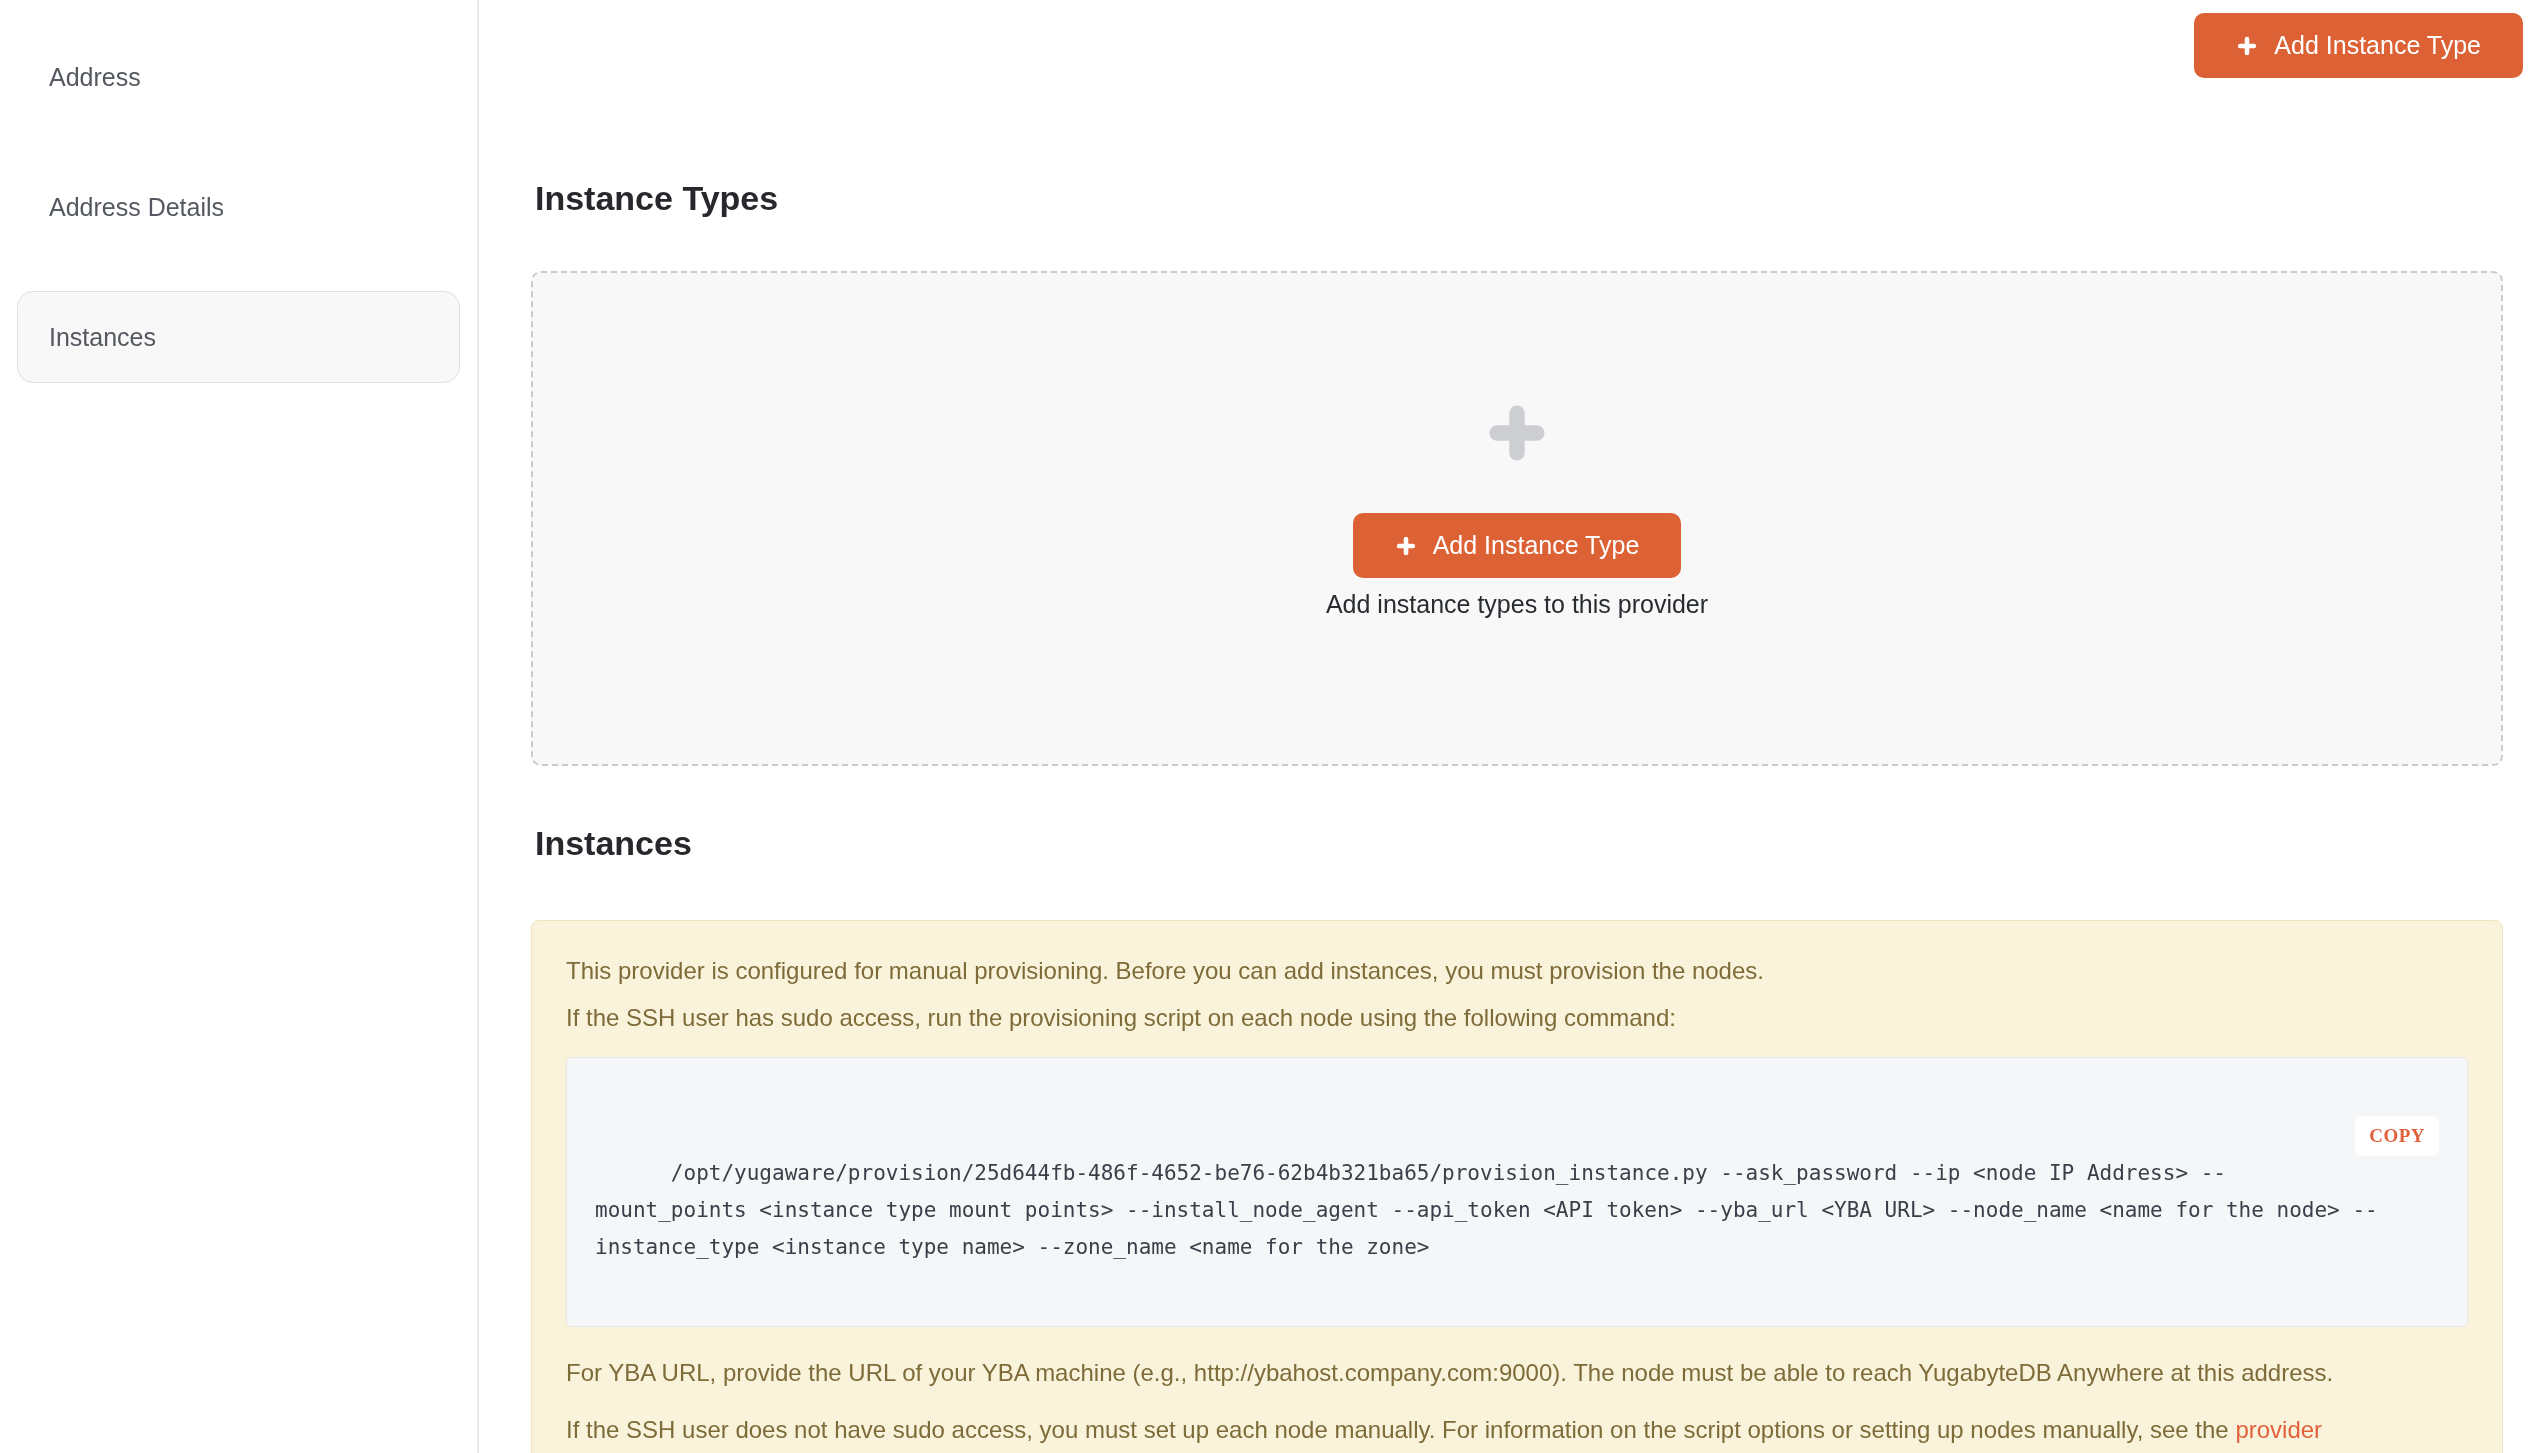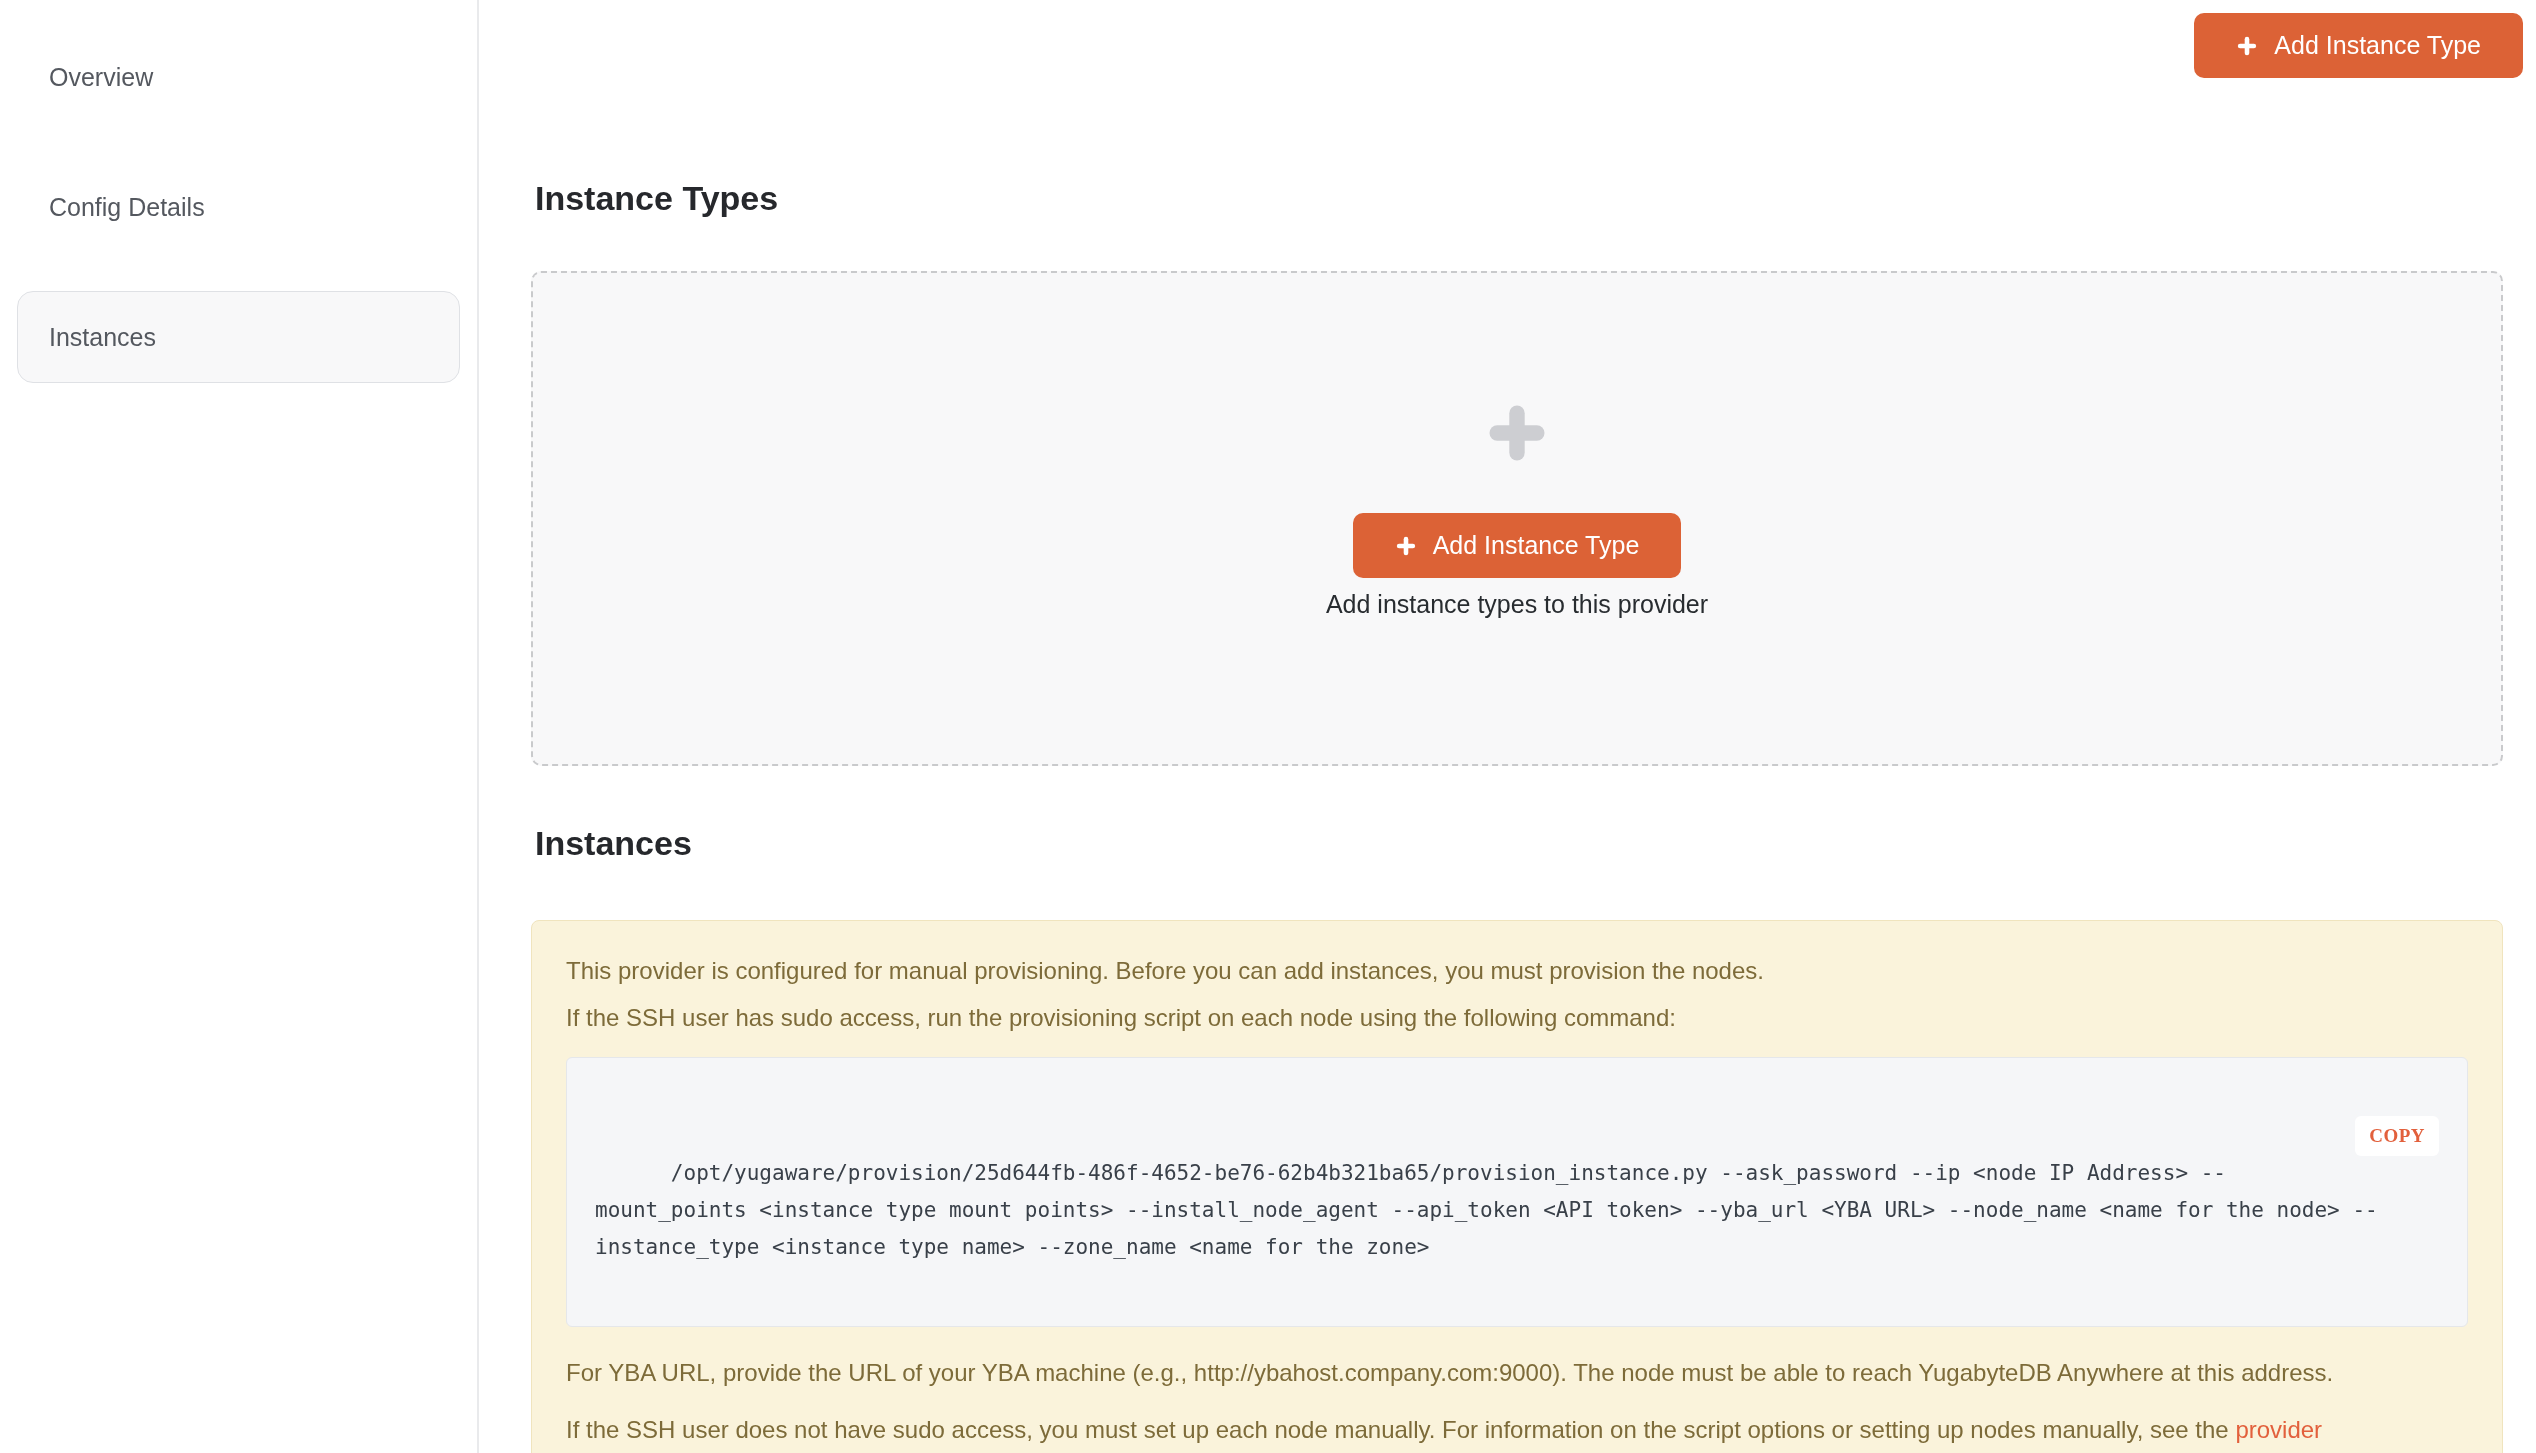--- a/index.html
+++ b/index.html
@@ -146,7 +146,7 @@
 
 <nav class="sidebar">
   <div class="nav-item">
-    <span>Overview</span>
+    <span>Address</span>
   </div>
   <div class="nav-item">
     <span>Config Details</span>

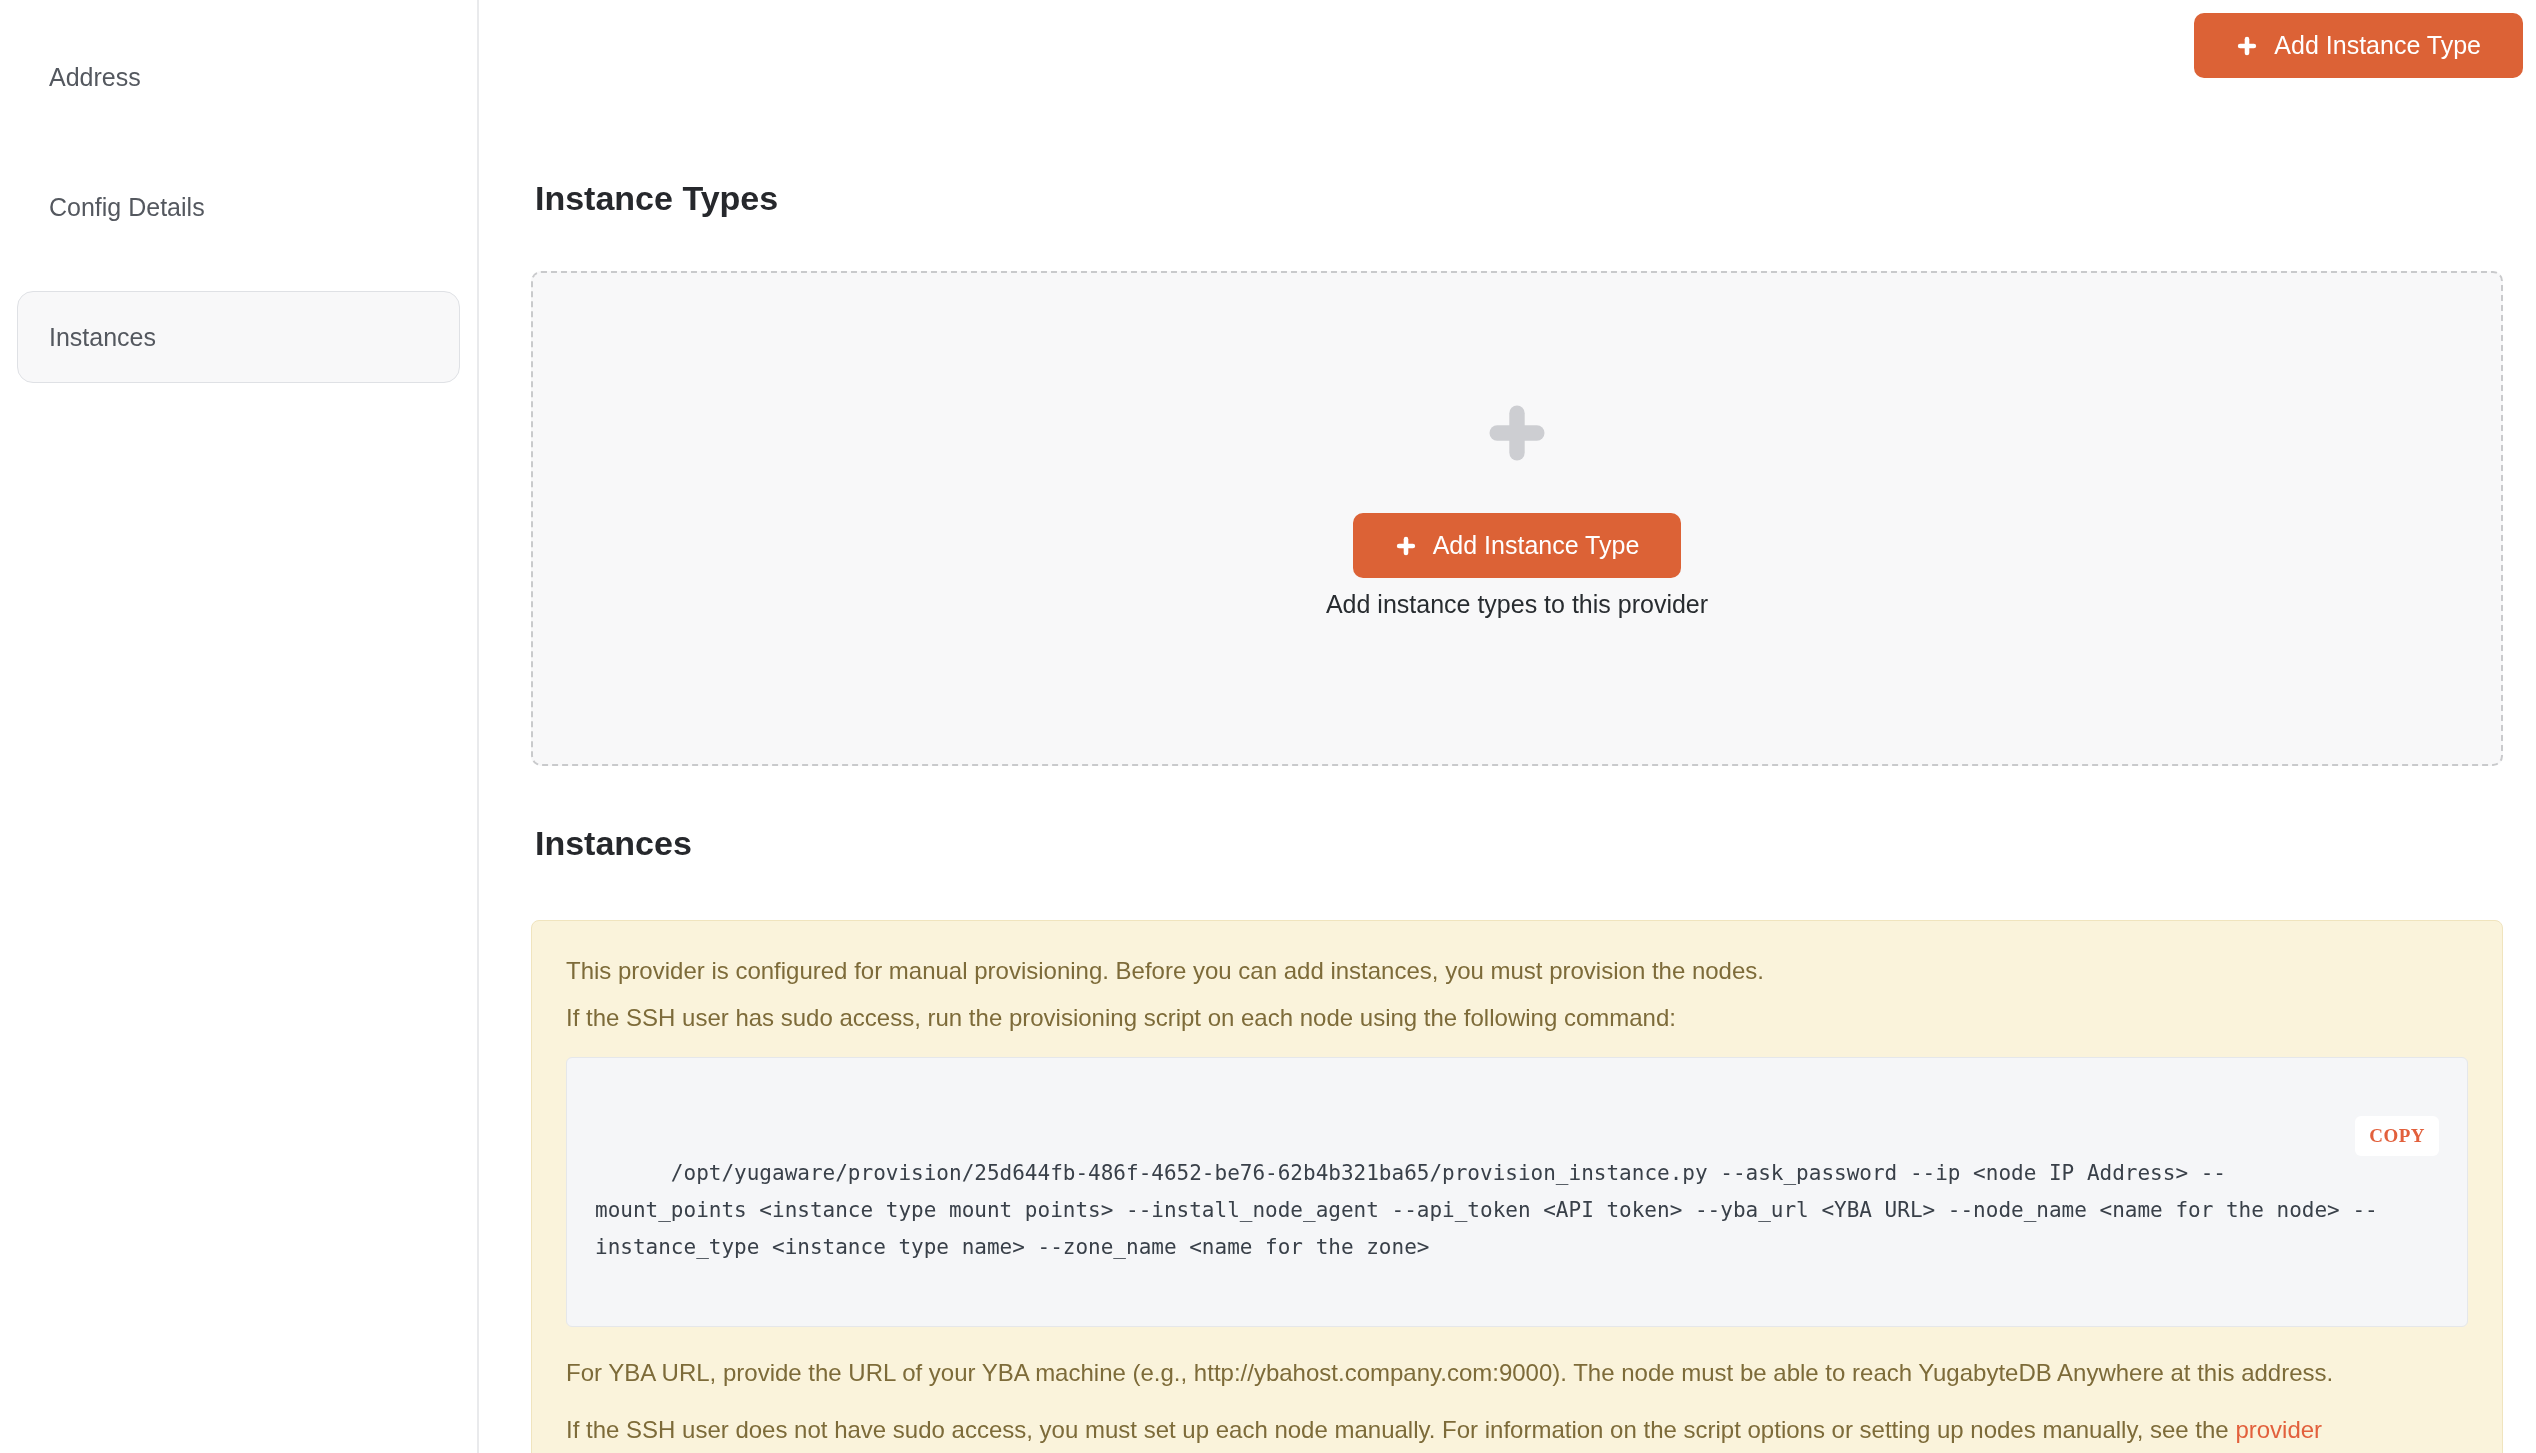--- a/index.html
+++ b/index.html
@@ -149,7 +149,7 @@
     <span>Address</span>
   </div>
   <div class="nav-item">
-    <span>Config Details</span>
+    <span>Address Details</span>
   </div>
   <div class="nav-item selected">
     <span>Instances</span>

